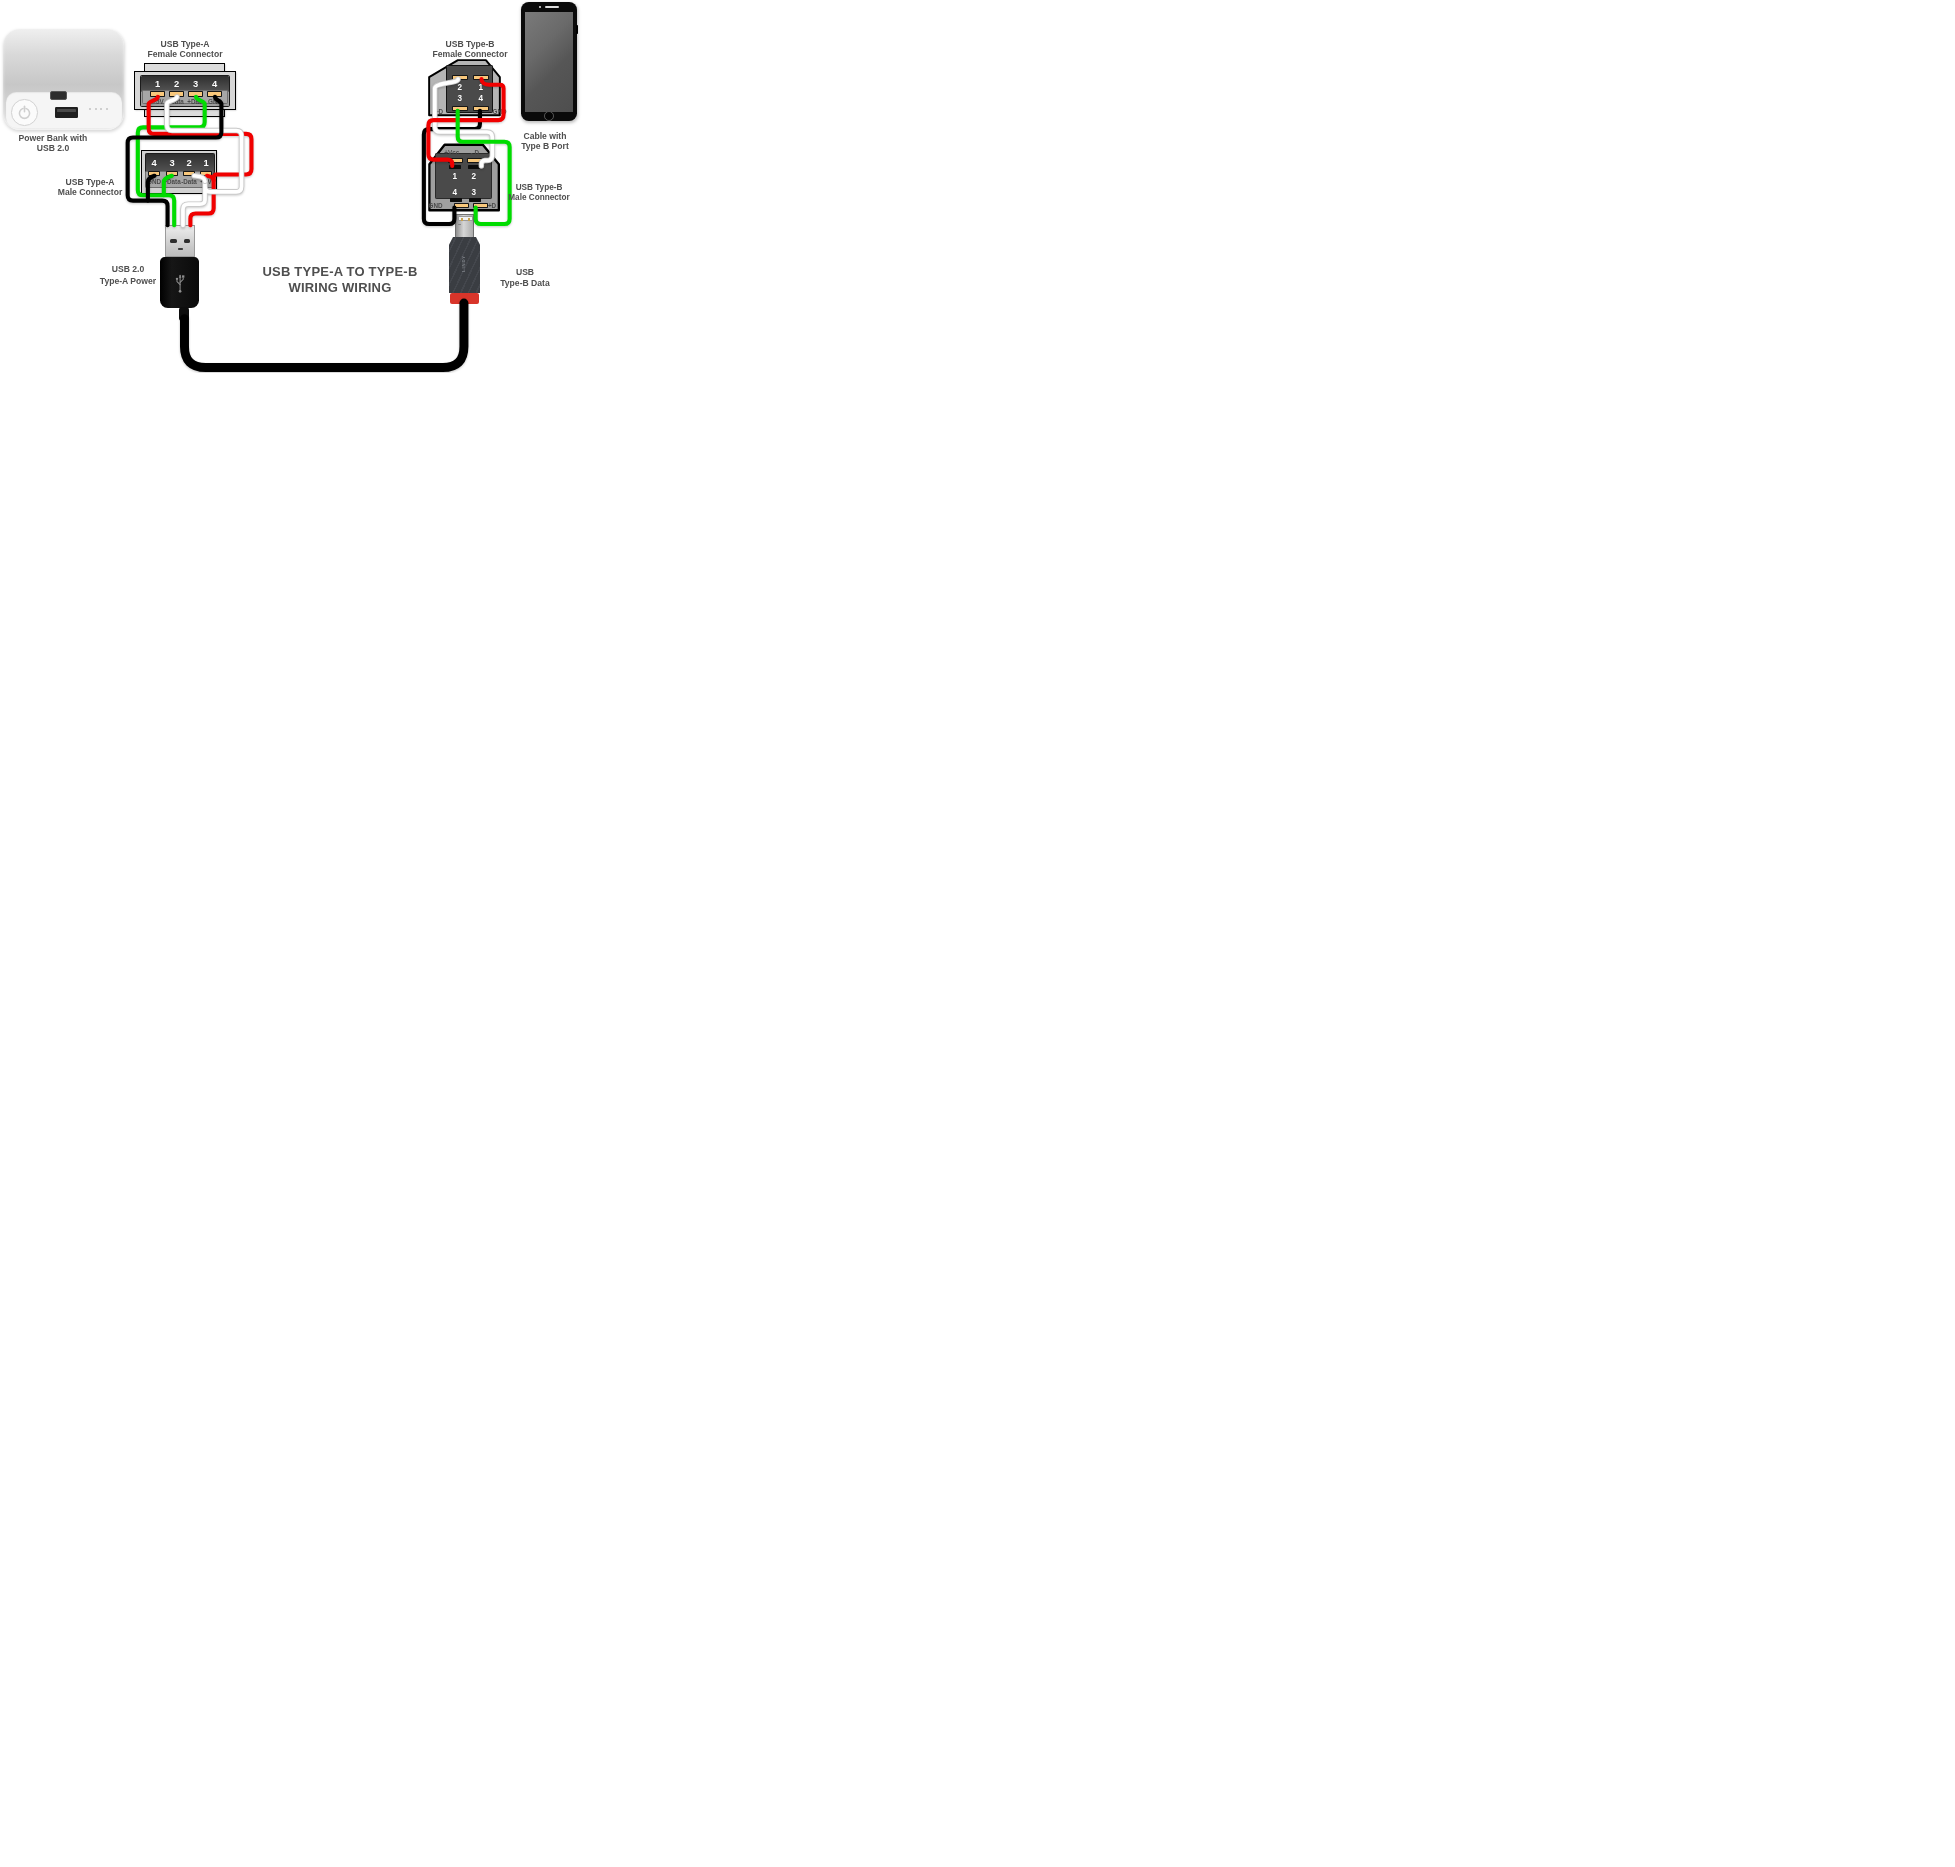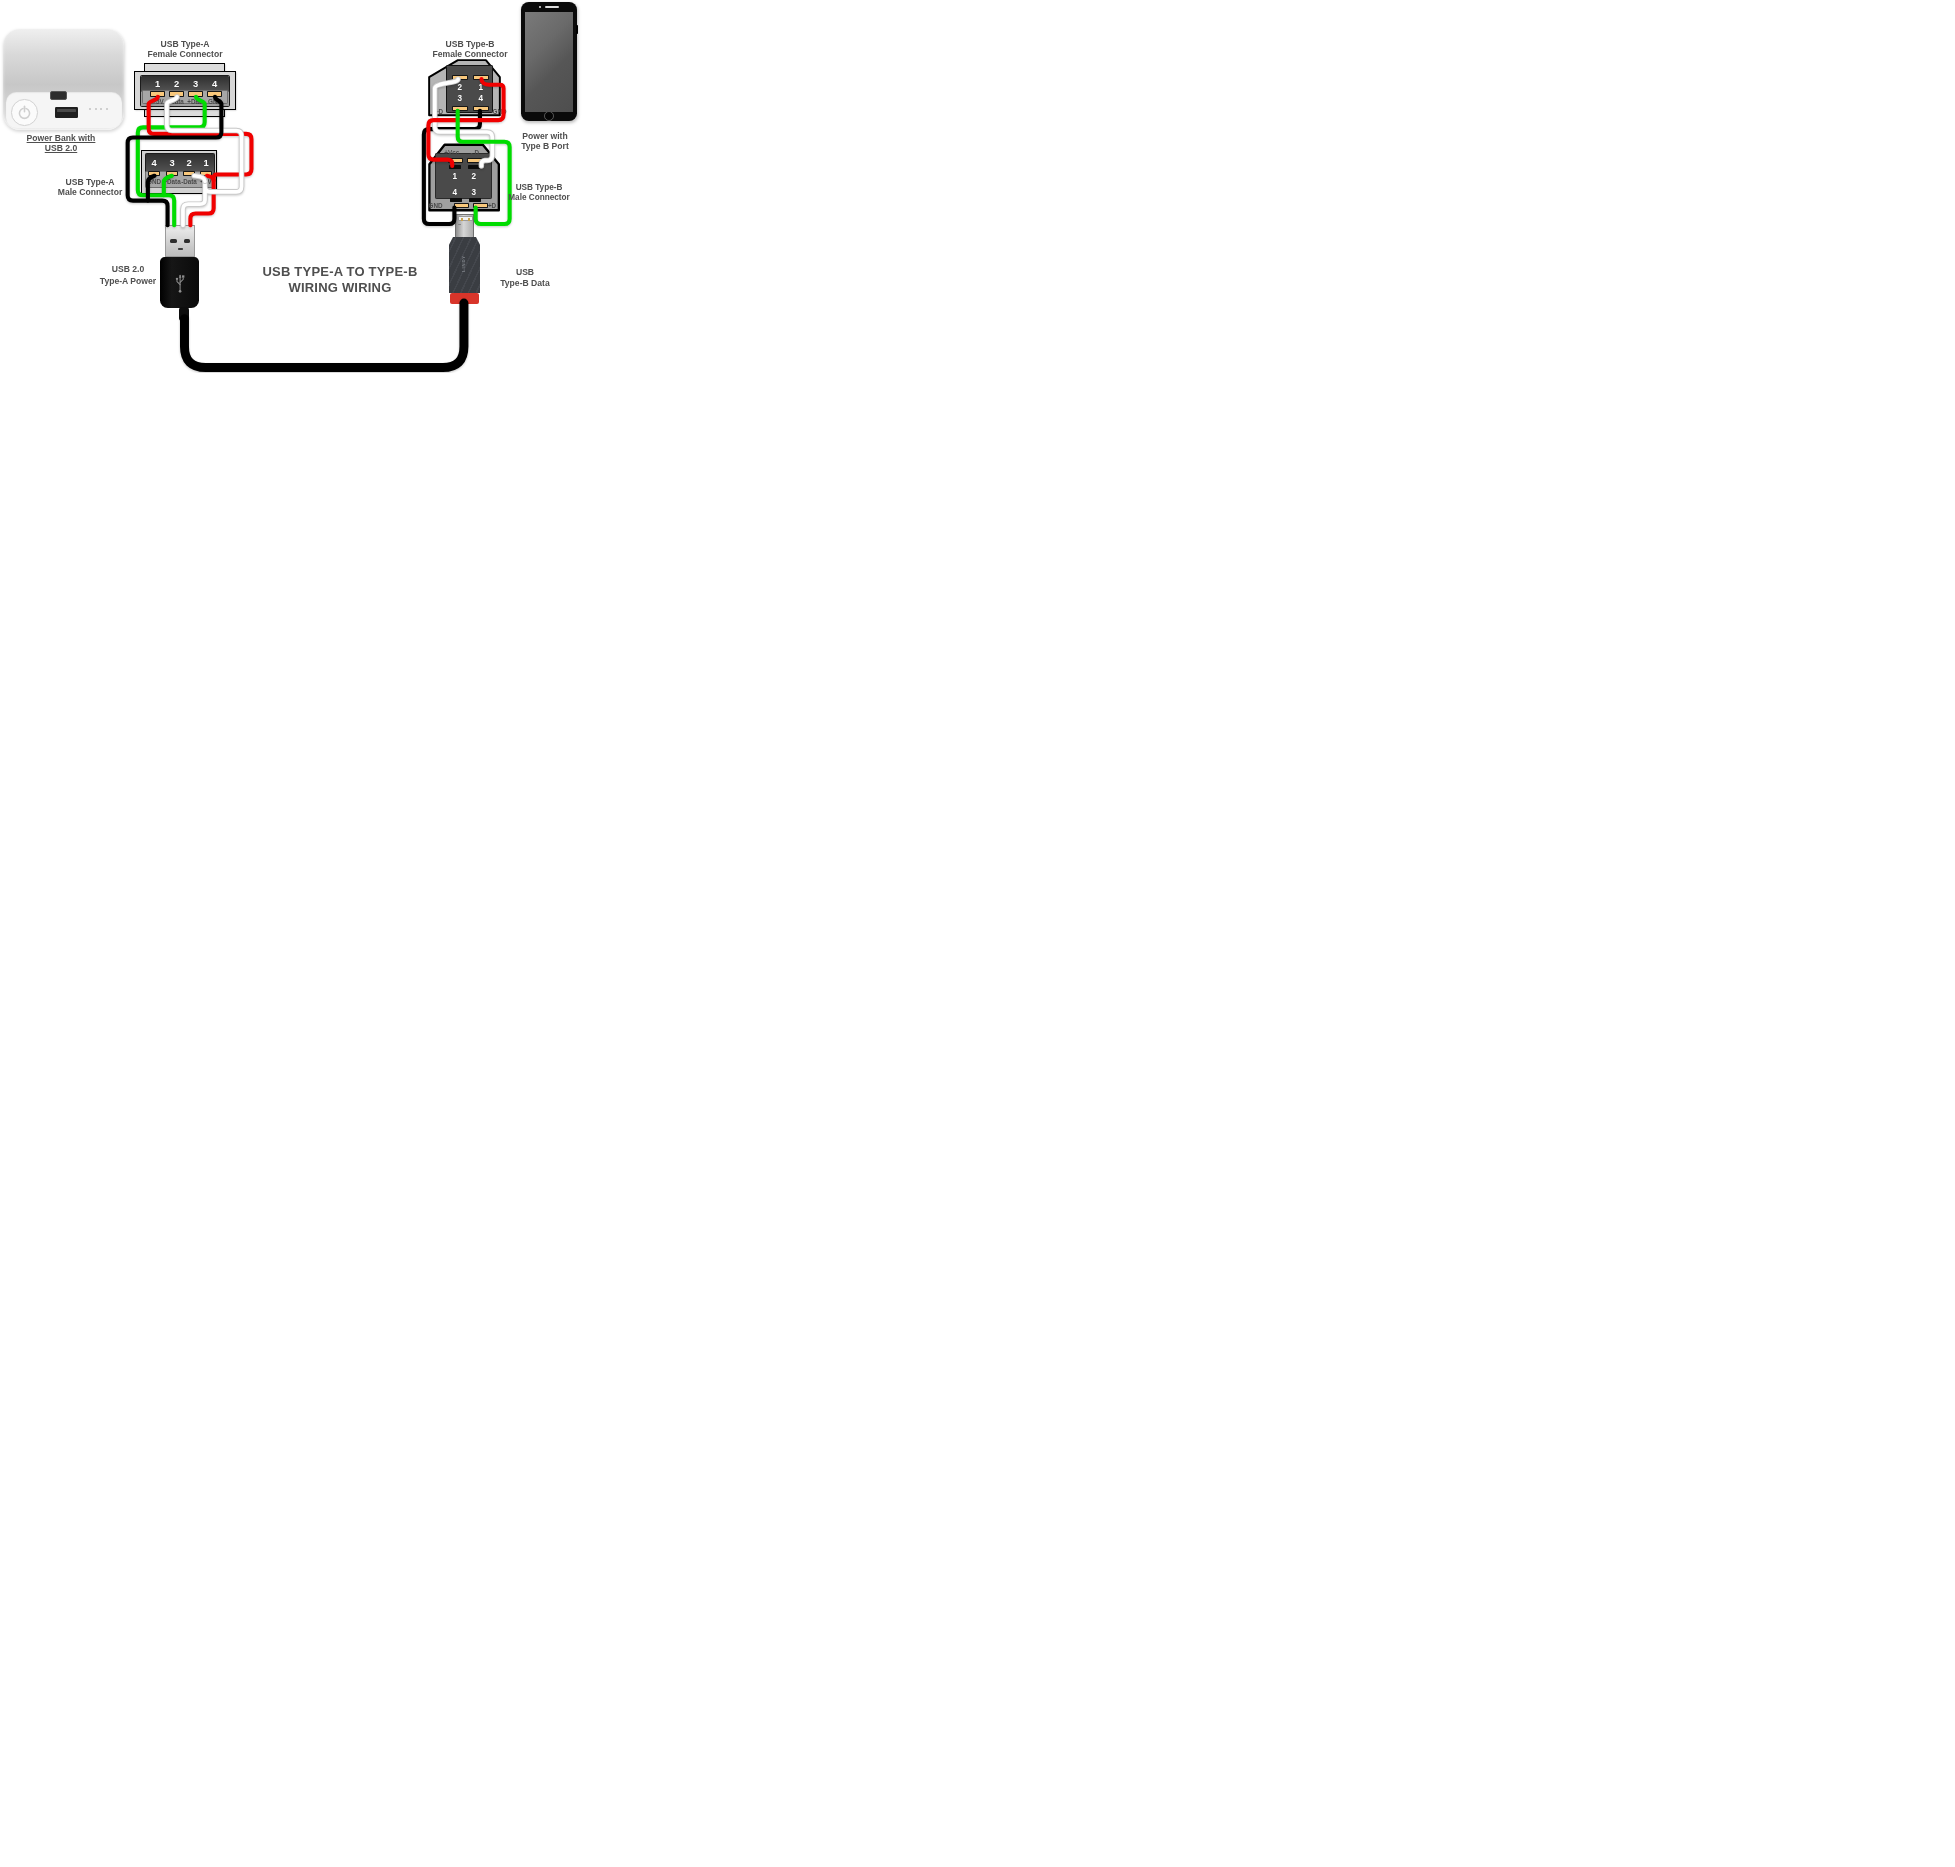--- a/index.html
+++ b/index.html
@@ -211,7 +211,7 @@
     <div>USB Type-A</div>
     <div>Female Connector</div>
   </div>
-  <div class="abs layer-txt lbl" style="left:10px;top:133px;width:102px;text-decoration:underline;">
+  <div class="abs layer-txt lbl" style="left:2px;top:133px;width:102px;">
     <div>Power Bank with</div>
     <div>USB 2.0</div>
   </div>

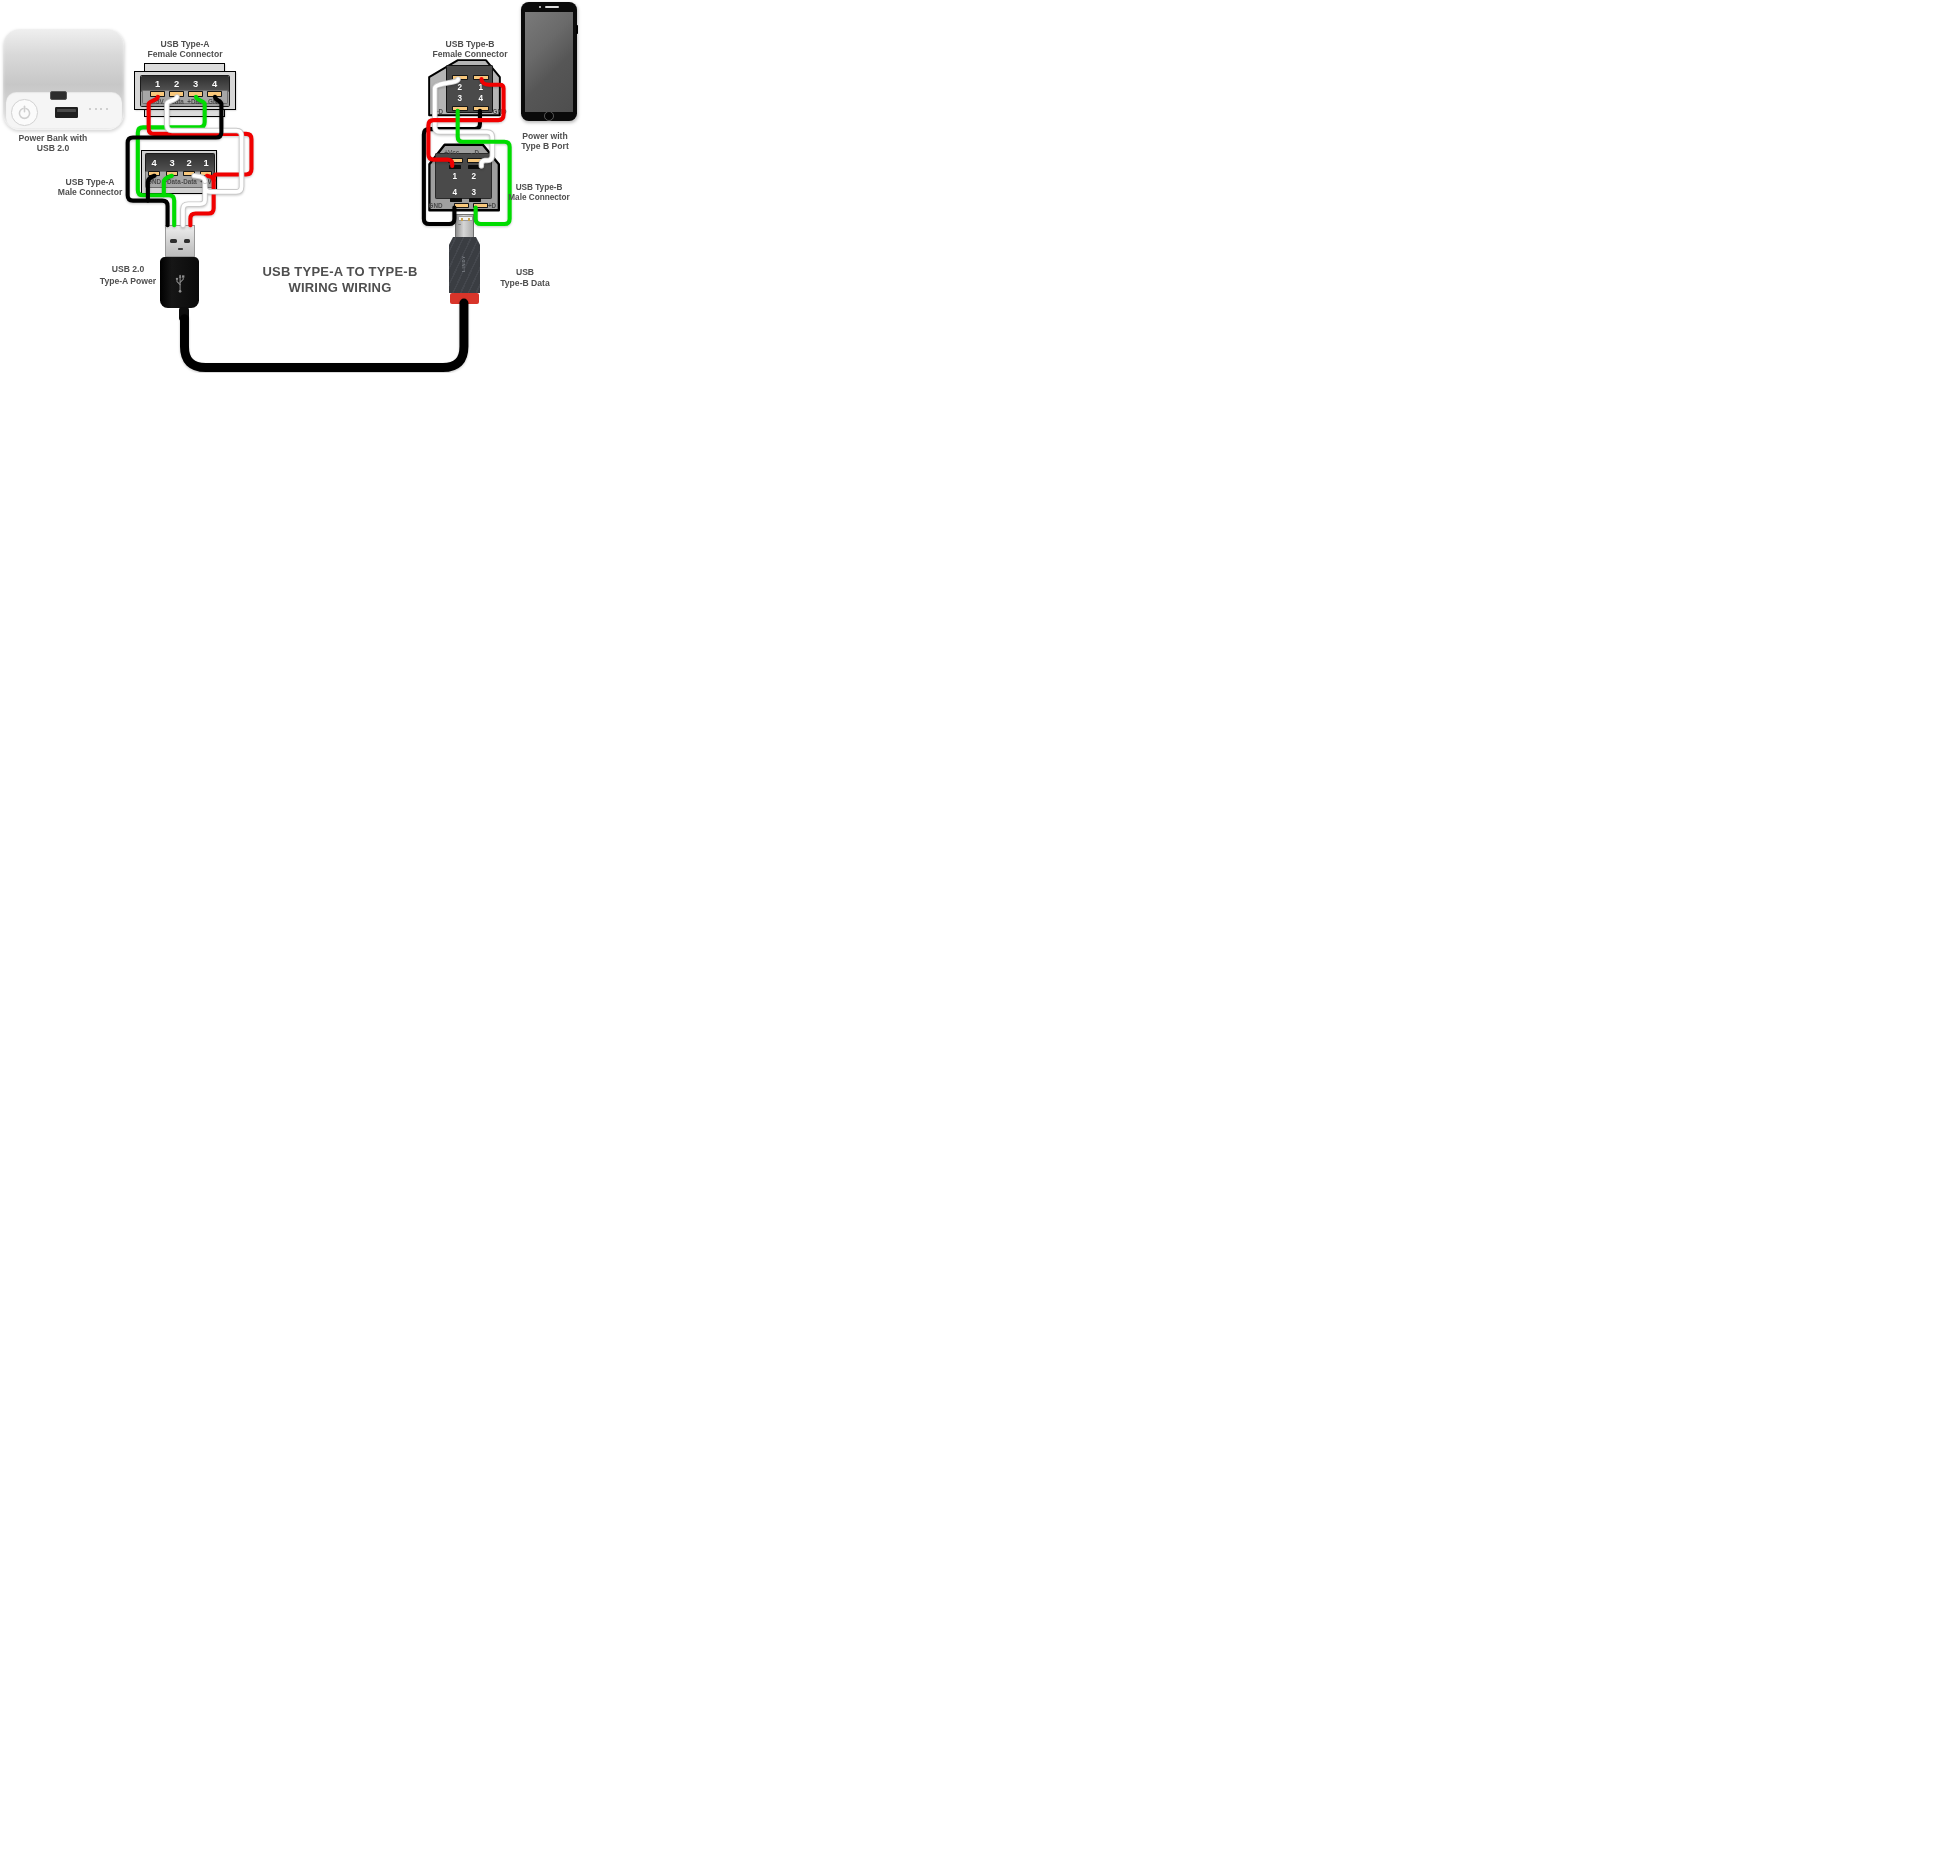--- a/index.html
+++ b/index.html
@@ -232,7 +232,7 @@
     <div>Female Connector</div>
   </div>
   <div class="abs layer-txt lbl" style="left:494px;top:131px;width:102px;">
-    <div>Power with</div>
+    <div>Cable with</div>
     <div>Type B Port</div>
   </div>
   <div class="abs layer-txt lbl" style="left:494px;top:183px;width:90px;font-size:8.2px;">

